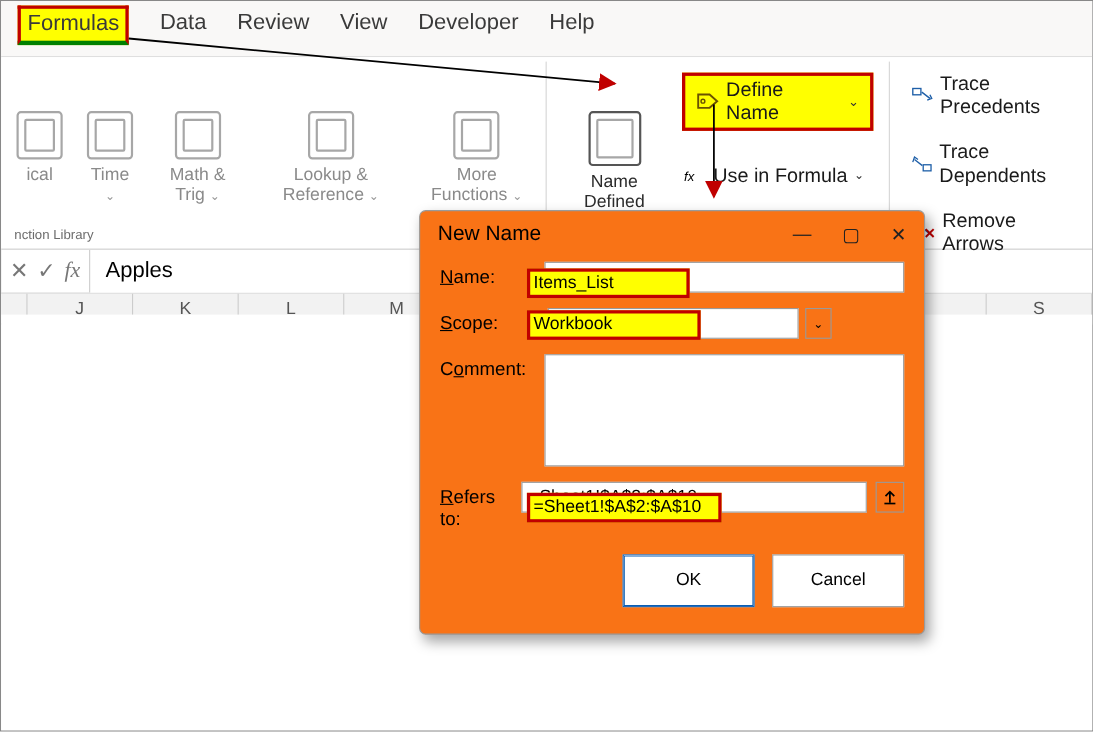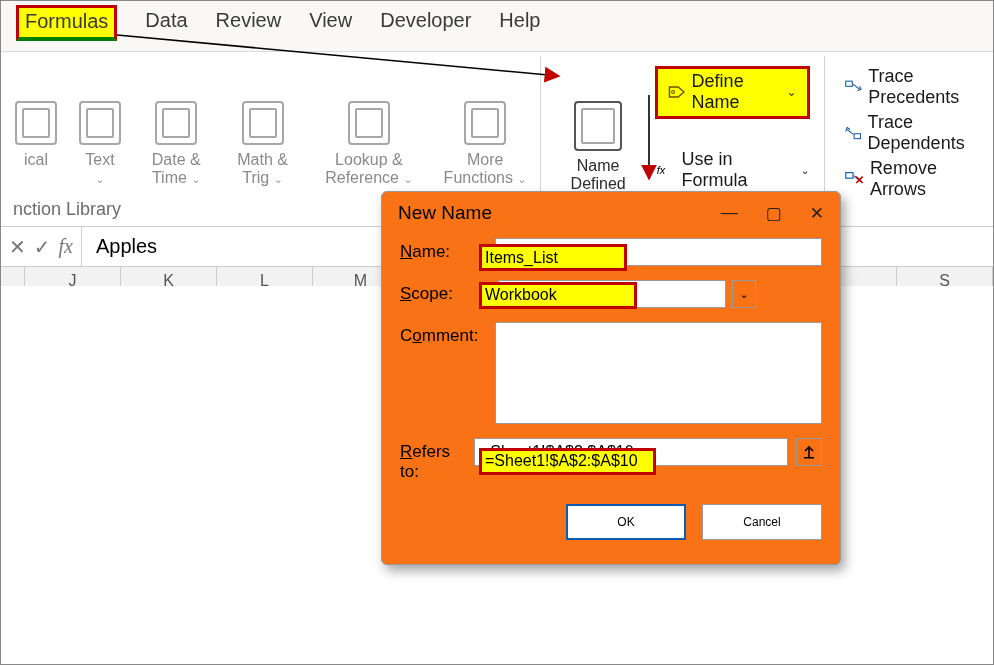--- a/index.html
+++ b/index.html
@@ -157,7 +157,7 @@
   </div>
 
   <div class="group trace" style="border-right:none; padding-left:20px;">
-    <div class="vstack" style="gap:4px;">
+    <div class="vstack" style="gap:20px;">
       <div class="ventry">
         <span class="sm-ico"><svg viewBox="0 0 24 18">
               <rect x="1" y="1" width="9" height="7" fill="none" stroke="#1e5fa8" stroke-width="1.5"></rect>

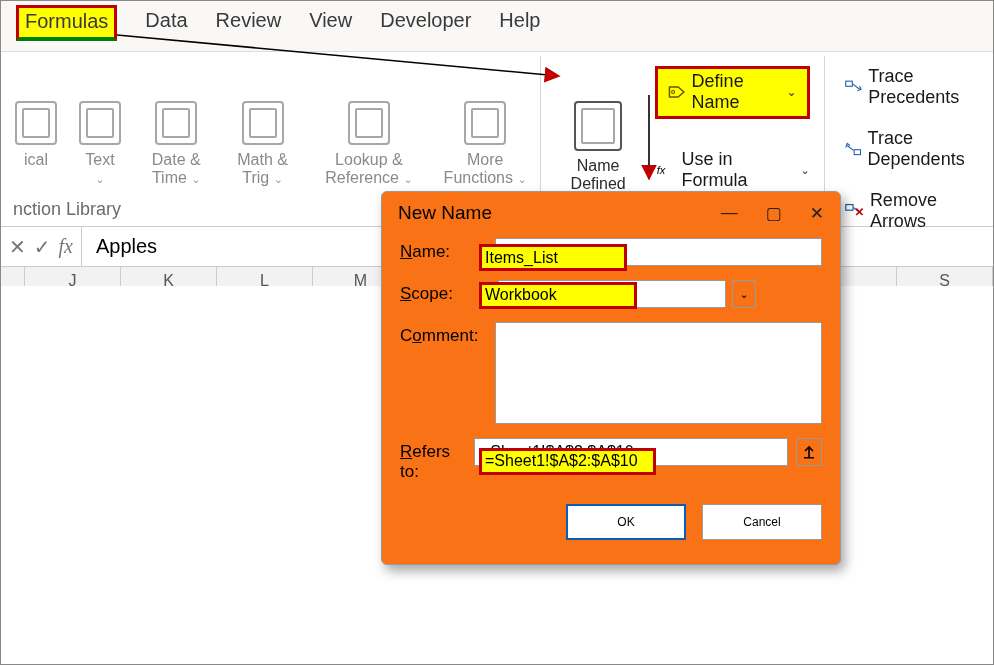--- a/index.html
+++ b/index.html
@@ -100,7 +100,7 @@
         </div>
       <div class="rbtn">
           <span class="ico-box"></span>
-          <span class="lbl"><span>Text</span><br><span class="chev">⌄</span></span>
+          <span class="lbl"><span>Time</span><br><span class="chev">⌄</span></span>
         </div>
       <div class="rbtn">
           <span class="ico-box"></span>

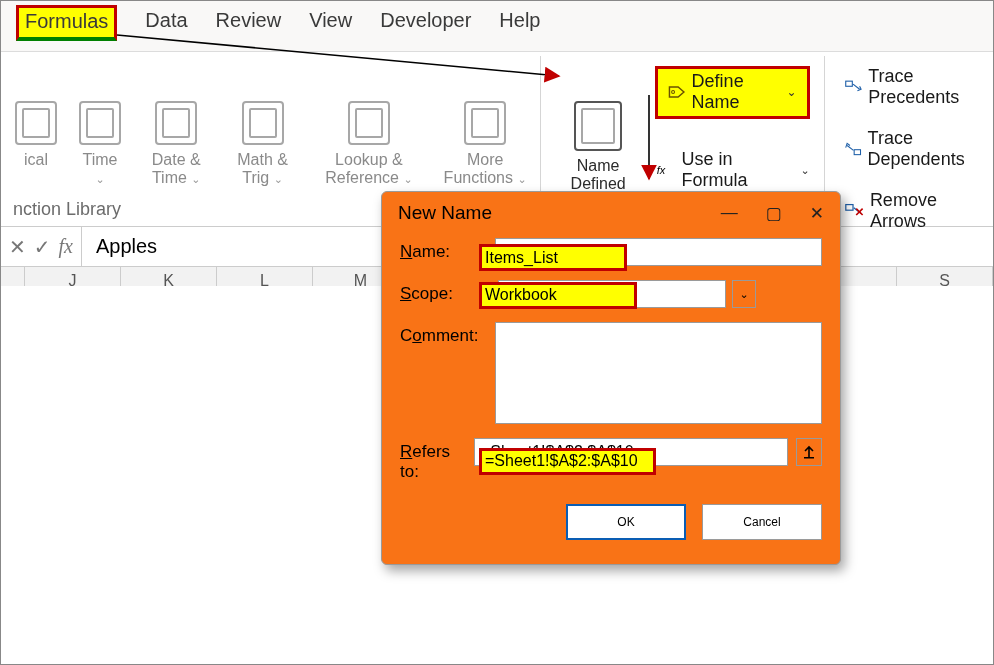--- a/index.html
+++ b/index.html
@@ -104,10 +104,6 @@
         </div>
       <div class="rbtn">
           <span class="ico-box"></span>
-          <span class="lbl"><span>Date &amp; Time</span> <span class="chev">⌄</span></span>
-        </div>
-      <div class="rbtn">
-          <span class="ico-box"></span>
           <span class="lbl"><span>Math &amp; Trig</span> <span class="chev">⌄</span></span>
         </div>
       <div class="rbtn">

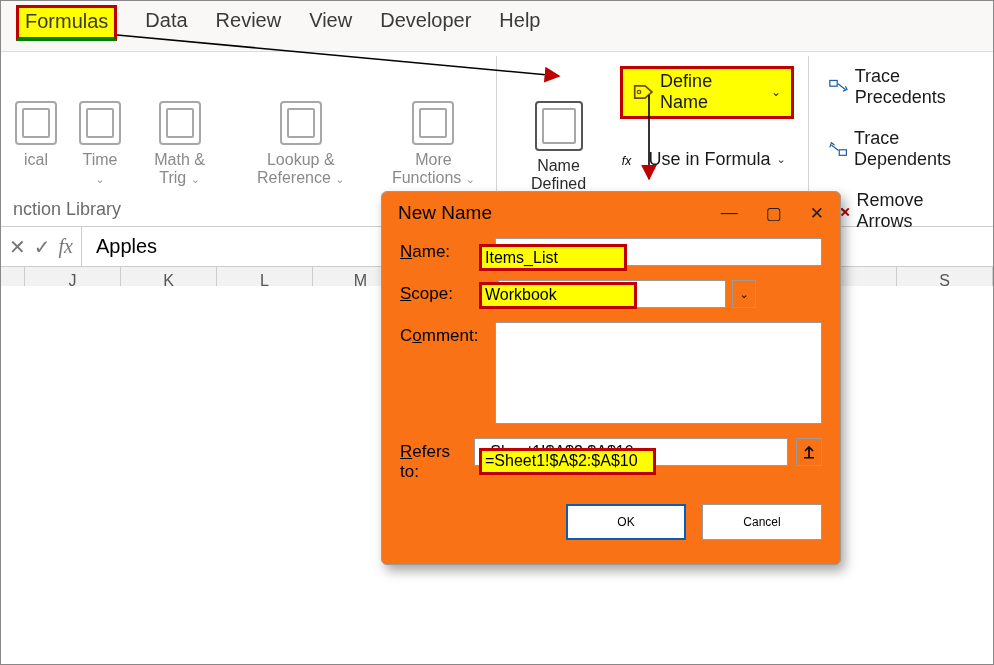--- a/index.html
+++ b/index.html
@@ -19,7 +19,7 @@
   .rbtn .ico-box::before { content:""; position:absolute; inset:5px; border:2px solid #a7a7a7; border-radius:2px;}
   .rbtn .lbl { font-size:16px; line-height:1.15; }
   .chev { font-size:11px; color:#999; }
-  .group-label { font-size:18px; color:#6c6c6c; padding:2px 0 4px; }
+  .group-label { font-size:12px; color:#6c6c6c; padding:2px 0 4px; }
   .name-mgr .ico-box { width:48px; height:50px; border:2px solid #555; }
   .name-mgr { color:#2b2b2b;}
   .vstack { display:flex; flex-direction:column; gap:30px; padding-top:4px; }

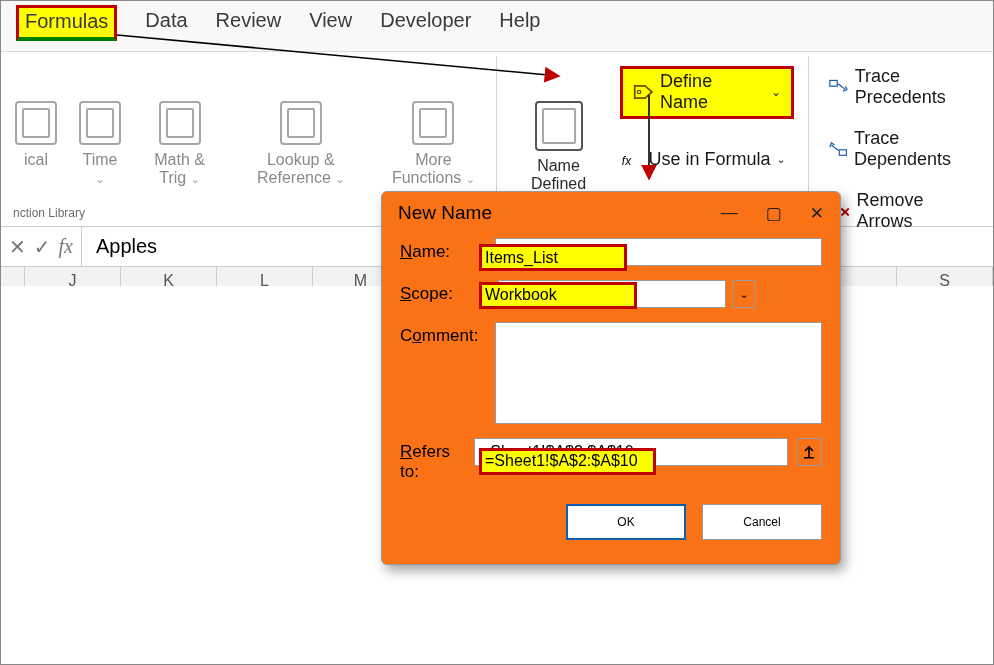--- a/index.html
+++ b/index.html
@@ -60,7 +60,7 @@
   .refers { width:314px; }
   .collapse-btn { width:26px; height:28px; border:1px solid #9a9a9a; display:flex; align-items:center; justify-content:center;}
   .dlg-btns { display:flex; gap:16px; justify-content:flex-end; padding-top:8px;}
-  .btn { width:120px; height:36px; border:1px solid #9a9a9a; background:#fff; font-size:12px; cursor:pointer;}
+  .btn { width:120px; height:48px; border:1px solid #9a9a9a; background:#fff; font-size:16px; cursor:pointer;}
   .btn.primary { border:1px solid #0a5db3; box-shadow:0 0 0 1px #0a5db3 inset;}
 
   

